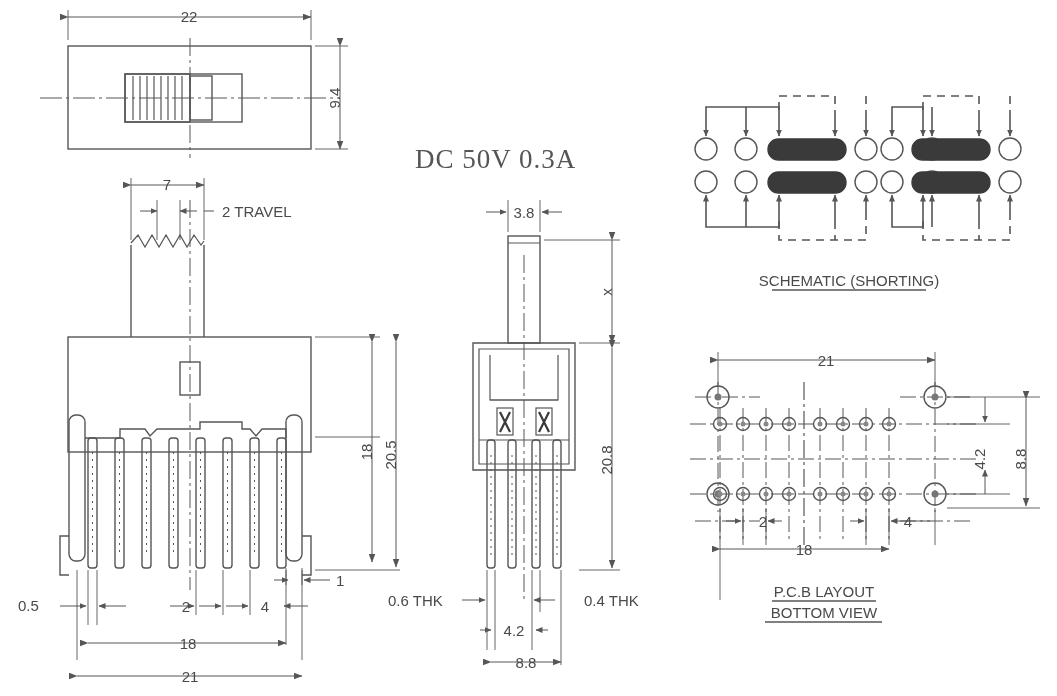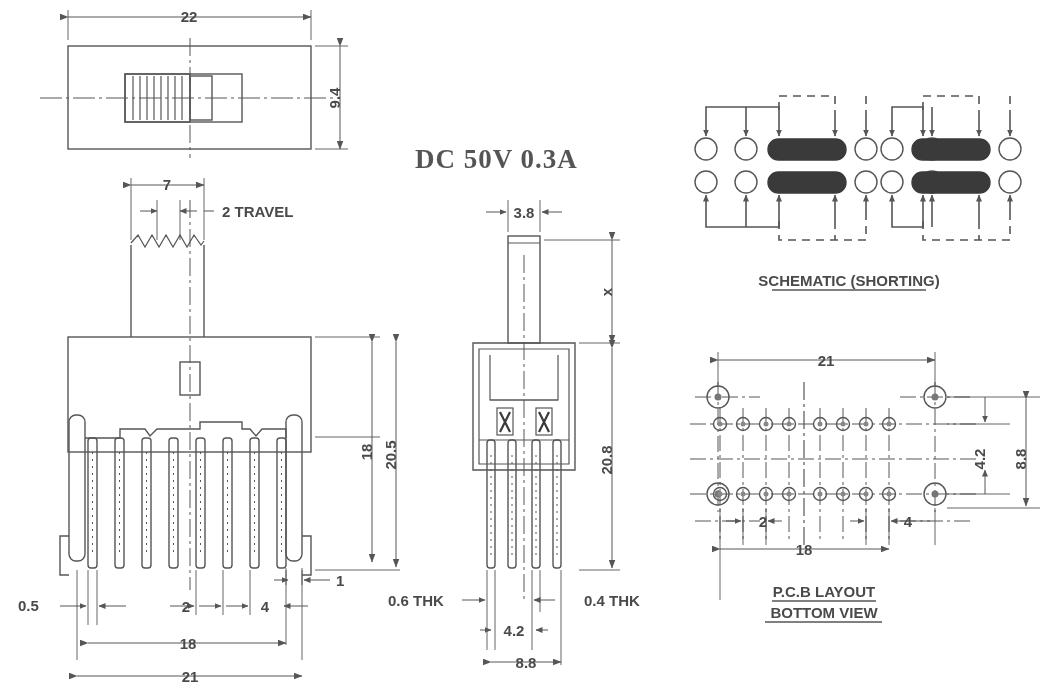--- a/index.html
+++ b/index.html
@@ -4,7 +4,7 @@
 <style>
   html,body{margin:0;padding:0;background:#ffffff;}
   body{width:1057px;height:696px;overflow:hidden;font-family:"Liberation Sans",sans-serif;}
-  #sheet{position:relative;width:1057px;height:696px;background:#fff;font-weight:bold;}
+  #sheet{position:relative;width:1057px;height:696px;background:#fff;}
   svg{display:block;}
   .txt{font-family:"Liberation Sans",sans-serif;fill:#4a4a4a;font-size:15px;}
   .txtser{font-family:"Liberation Serif",serif;fill:#555;font-size:27px;letter-spacing:1px;}

